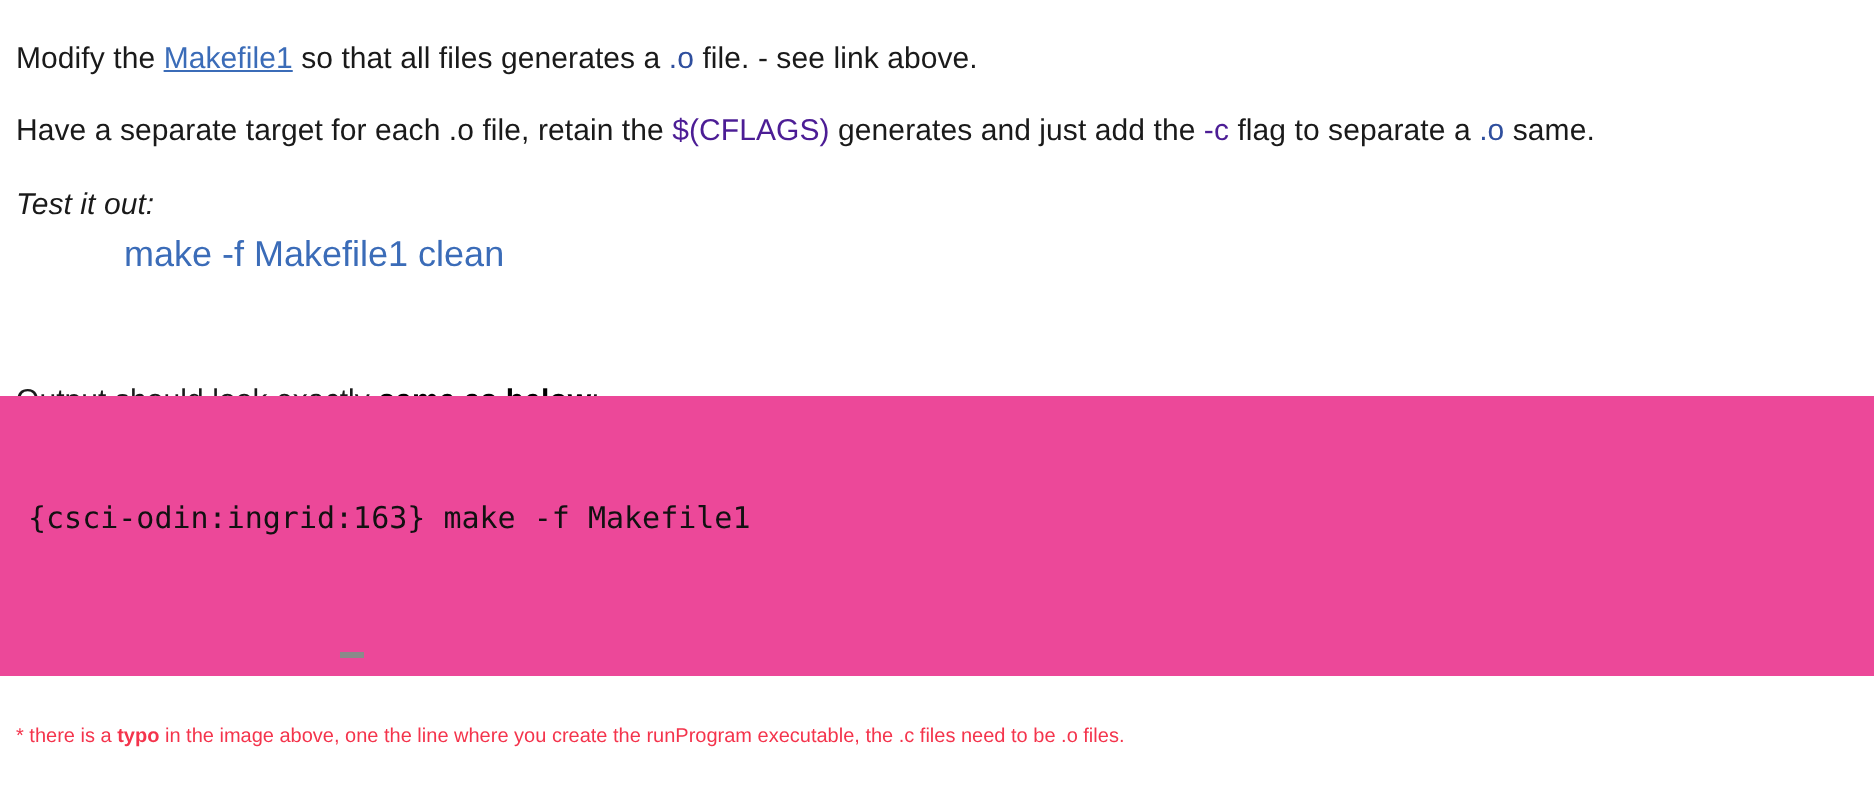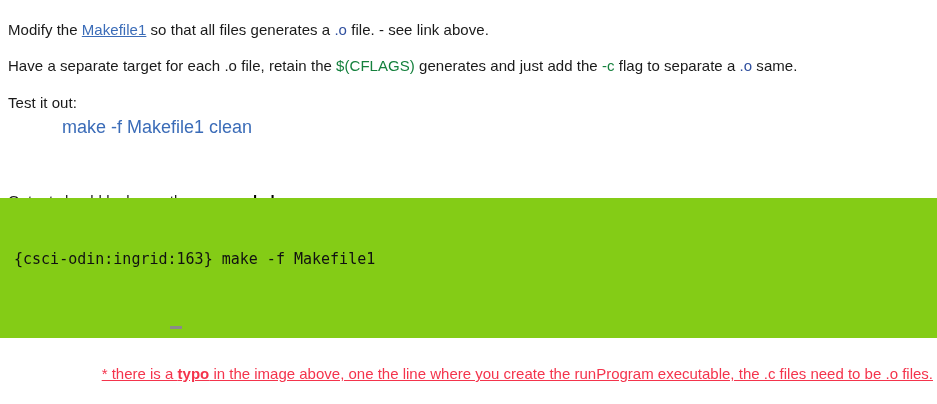--- a/index.html
+++ b/index.html
@@ -21,7 +21,6 @@
     position: relative;
     width: 742px;
     height: 404px;
-    text-align: right;
   }
 
   

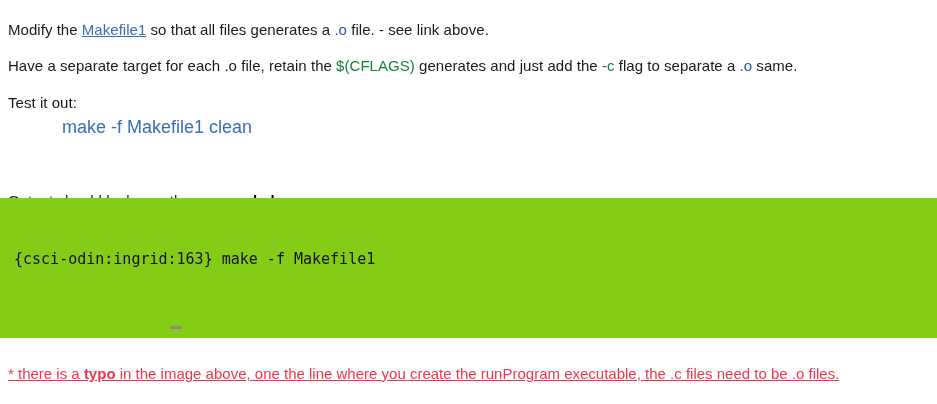--- a/index.html
+++ b/index.html
@@ -45,7 +45,7 @@
     color: #2f4f9e;
   }
   .kw-blue {
-    color: #15803d;
+    color: #4c1d95;
   }
   .bold {
     font-weight: bold;

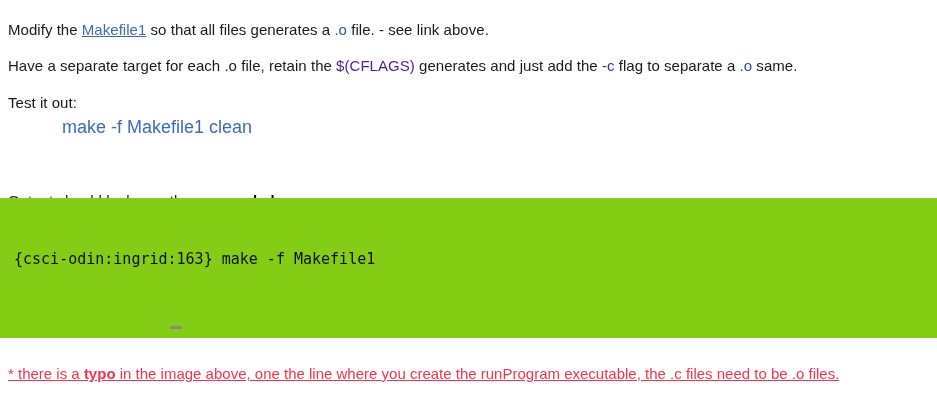--- a/index.html
+++ b/index.html
@@ -35,7 +35,7 @@
   }
   #para-1 { top: 5px; }
   #para-2 { top: 41px; }
-  #para-3 { top: 78px; }
+  #para-3 { top: 78px; font-style: italic; }
   #para-4 { top: 176px; }
 
   .lnk {

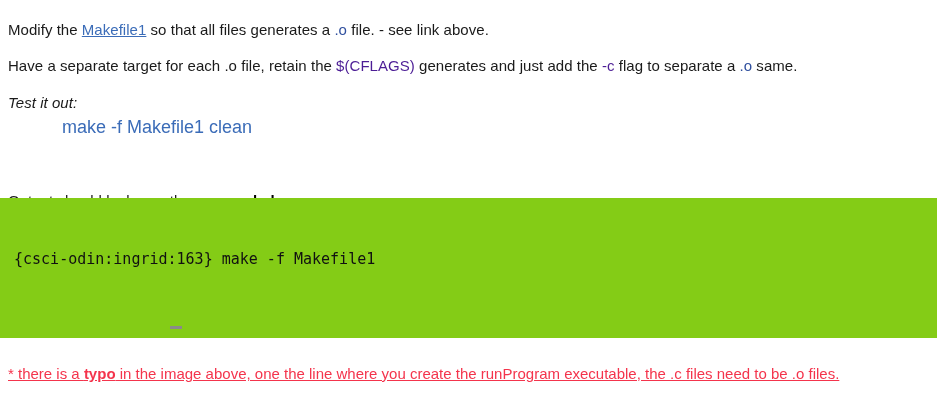--- a/index.html
+++ b/index.html
@@ -71,7 +71,7 @@
     top: 198px;
     width: 937px;
     height: 140px;
-    background: #84cc16;
+    background: #ec4899;
     overflow: hidden;
   }
   .term-clip-top {

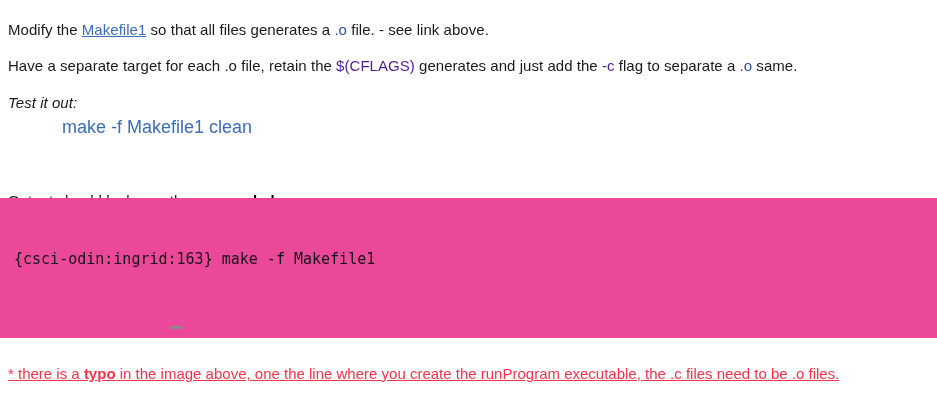--- a/index.html
+++ b/index.html
@@ -113,9 +113,8 @@
     top: 348px;
     width: 925px;
     color: #f4344c;
-    font-size: 15px;
+    font-size: 10px;
     line-height: 22px;
-    text-decoration: underline;
   }
   .note .bold {
     font-weight: bold;

